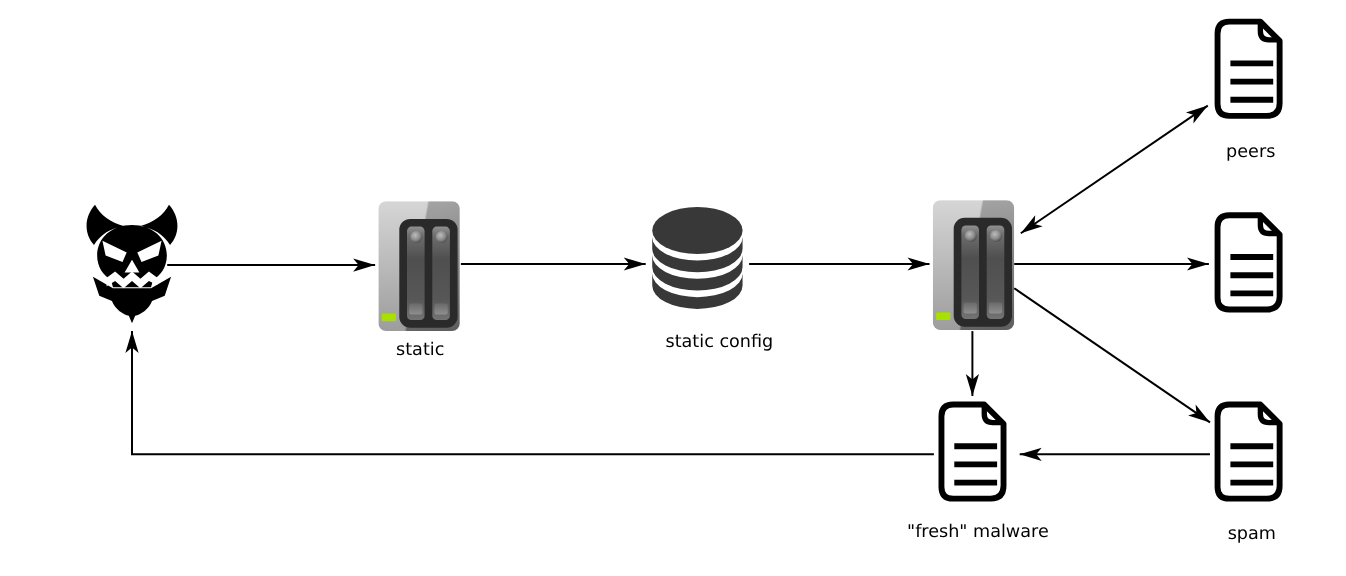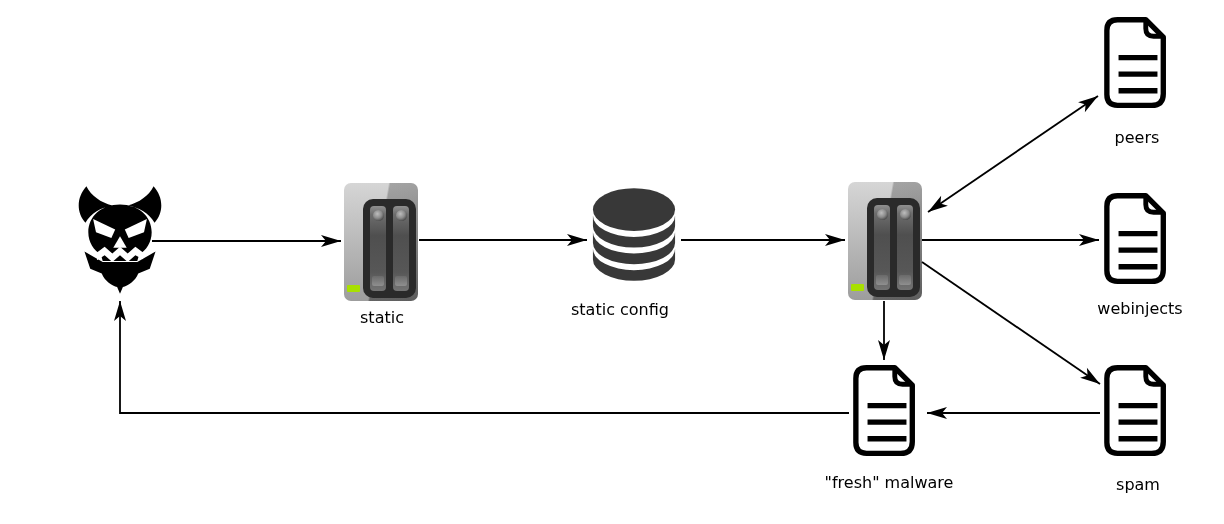--- a/index.html
+++ b/index.html
@@ -124,7 +124,7 @@
       </g>
     </svg>
   </div>
-  <div class="label" style="left:620px;top:301px">static config</div>
+  <div class="label" style="left:654px;top:301px">static config</div>
 
   <div class="node server" style="left:848px;top:182px">
     <div class="srv-frame">

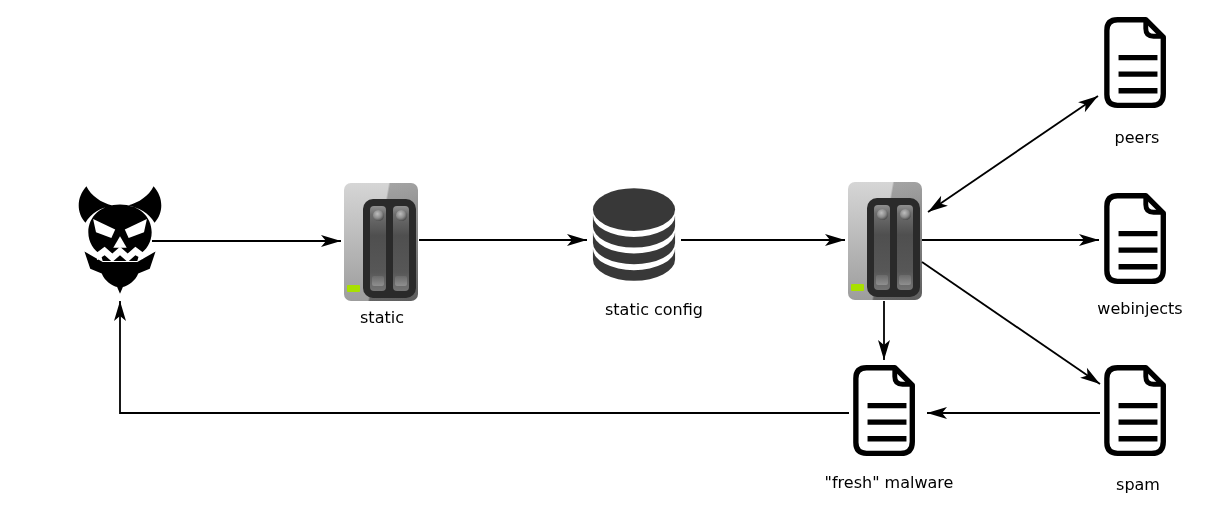--- a/index.html
+++ b/index.html
@@ -160,7 +160,6 @@
       <line x1="17" y1="77" x2="57" y2="77"></line>
     </svg>
   </div>
-  <div class="label" style="left:1140px;top:300px">webinjects</div>
 
   <div class="node" style="left:1102px;top:363px">
     <svg class="doc" width="72" height="96" viewBox="0 0 74 97">

